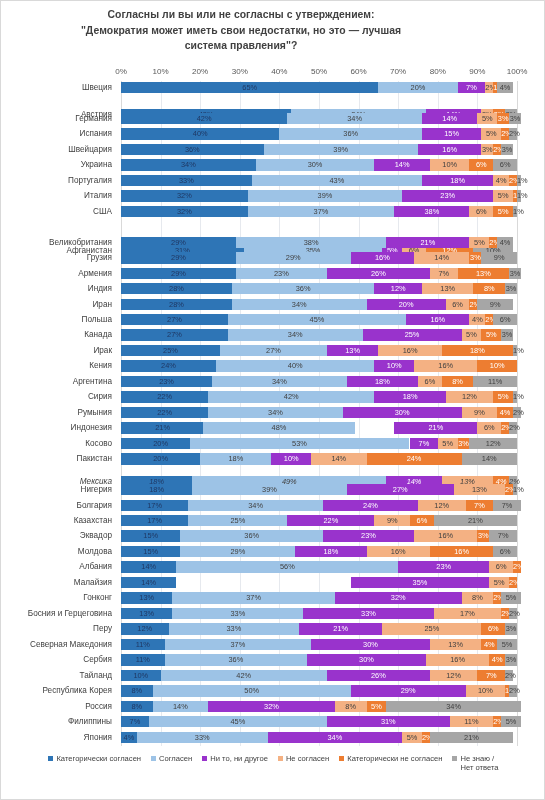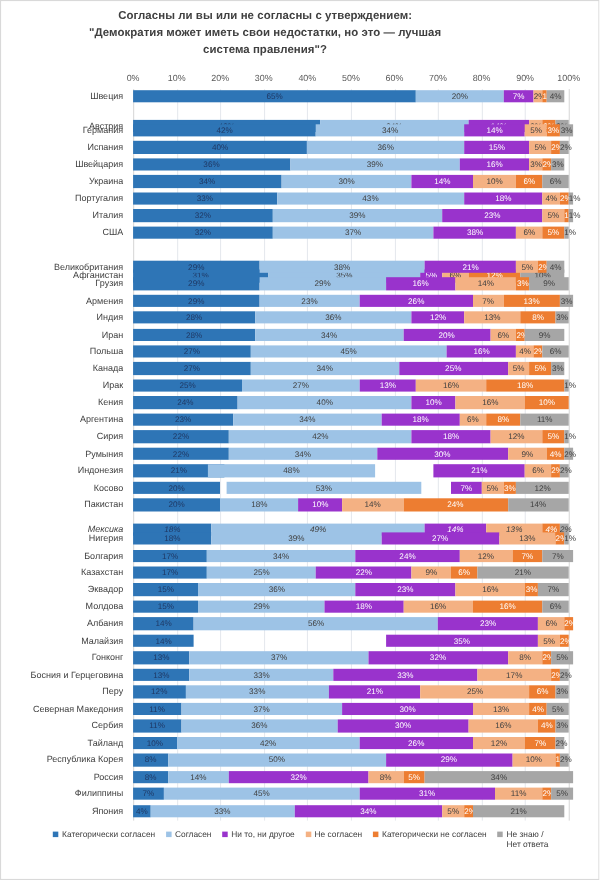--- a/index.html
+++ b/index.html
@@ -647,7 +647,7 @@
           <div class="seg" style="left: 0px; width: 83.16px; background: rgb(46, 117, 182); color: rgb(31, 56, 100);">
             <span>21%</span>
           </div>
-          <div class="seg" style="left: 68px; width: 152px; background: rgb(157, 195, 230); color: rgb(64, 64, 64);">
+          <div class="seg" style="left: 82px; width: 152px; background: rgb(157, 195, 230); color: rgb(64, 64, 64);">
             <span>48%</span>
           </div>
           <div class="seg" style="left: 273.24px; width: 83.16px; background: rgb(153, 51, 204); color: rgb(255, 255, 255);">

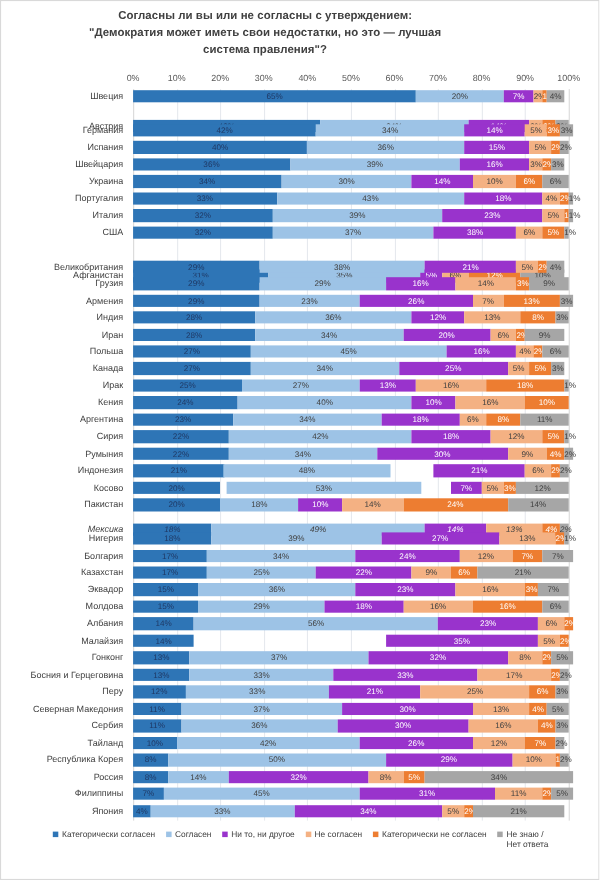--- a/index.html
+++ b/index.html
@@ -670,7 +670,7 @@
           <div class="seg" style="left: 0px; width: 79.2px; background: rgb(46, 117, 182); color: rgb(31, 56, 100);">
             <span>20%</span>
           </div>
-          <div class="seg" style="left: 85px; width: 177px; background: rgb(157, 195, 230); color: rgb(64, 64, 64);">
+          <div class="seg" style="left: 69px; width: 219px; background: rgb(157, 195, 230); color: rgb(64, 64, 64);">
             <span>53%</span>
           </div>
           <div class="seg" style="left: 289.08px; width: 27.72px; background: rgb(153, 51, 204); color: rgb(255, 255, 255);">

